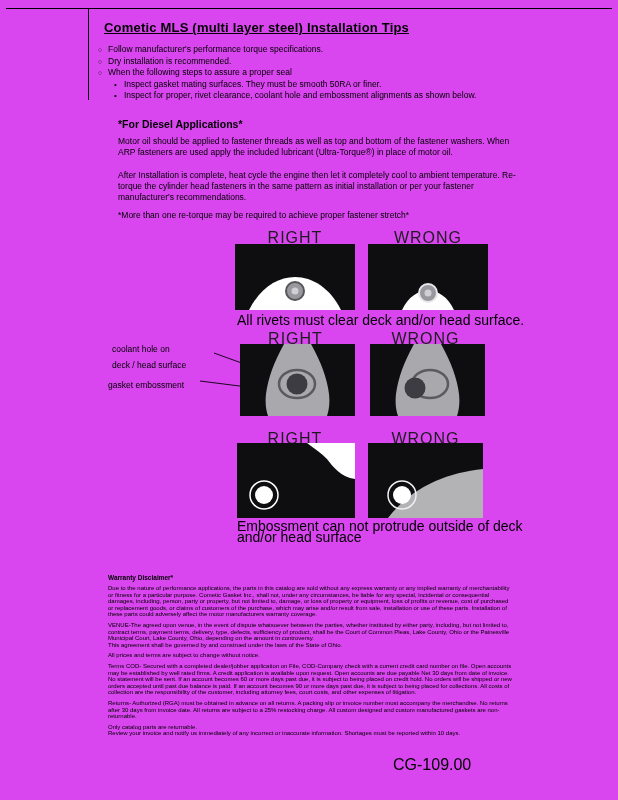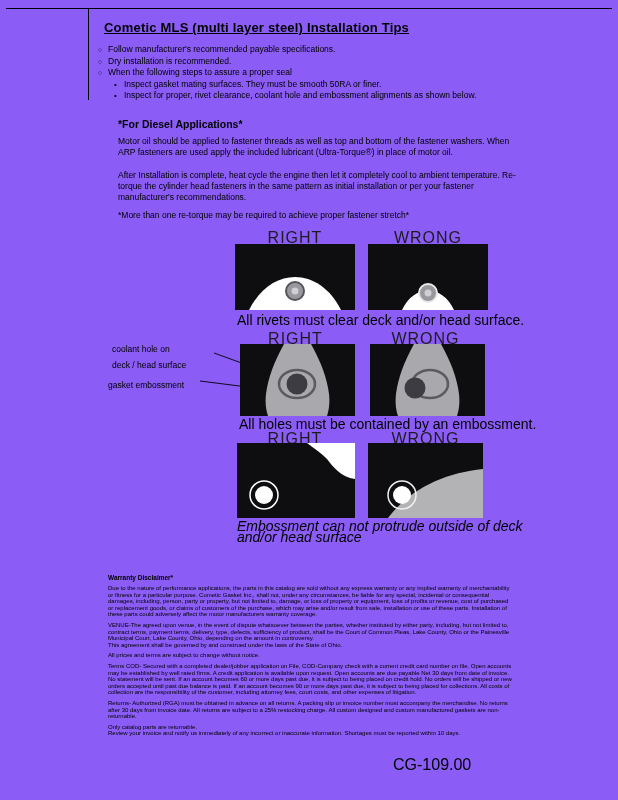--- a/index.html
+++ b/index.html
@@ -3,7 +3,7 @@
 <meta charset="utf-8">
 <style>
   html,body{margin:0;padding:0;background:#ffffff;}
-  .page{position:relative;width:618px;height:800px;background:#8b5cf6;
+  .page{position:relative;width:618px;height:800px;background:#d946ef;
         font-family:"Liberation Sans", sans-serif;color:#000;overflow:hidden;}
   .rule-top{position:absolute;left:6px;right:6px;top:8px;height:1px;background:#000;}
   .rule-left{position:absolute;left:88px;top:8px;width:1px;height:92px;background:#000;}

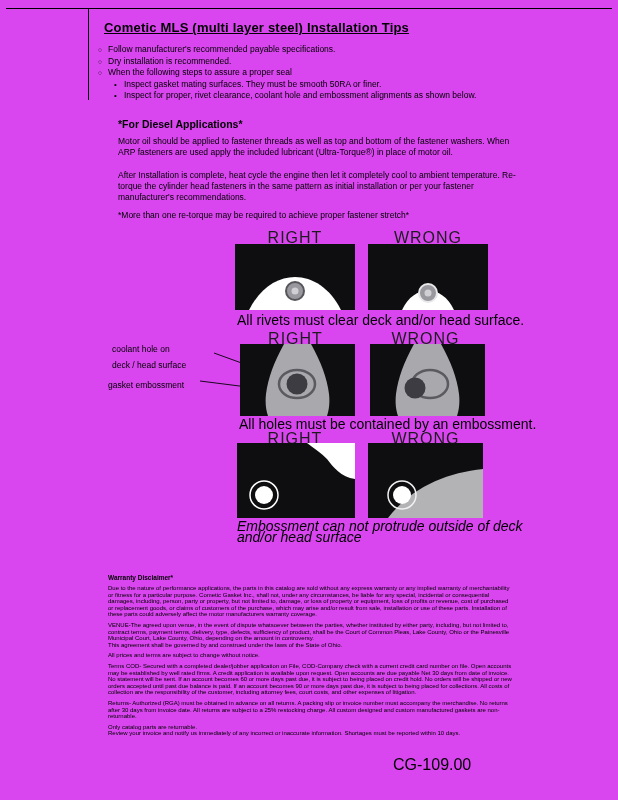--- a/index.html
+++ b/index.html
@@ -38,7 +38,7 @@
   <div class="title">Cometic MLS (multi layer steel) Installation Tips</div>
 
   <div class="tips">
-    <div class="tip"><span>Follow manufacturer's recommended payable specifications.</span></div>
+    <div class="tip"><span>Follow manufacturer's performance torque specifications.</span></div>
     <div class="tip"><span>Dry installation is recommended.</span></div>
     <div class="tip"><span>When the following steps to assure a proper seal</span></div>
     <div class="tip sub"><span>Inspect gasket mating surfaces.  They must be smooth 50RA or finer.</span></div>

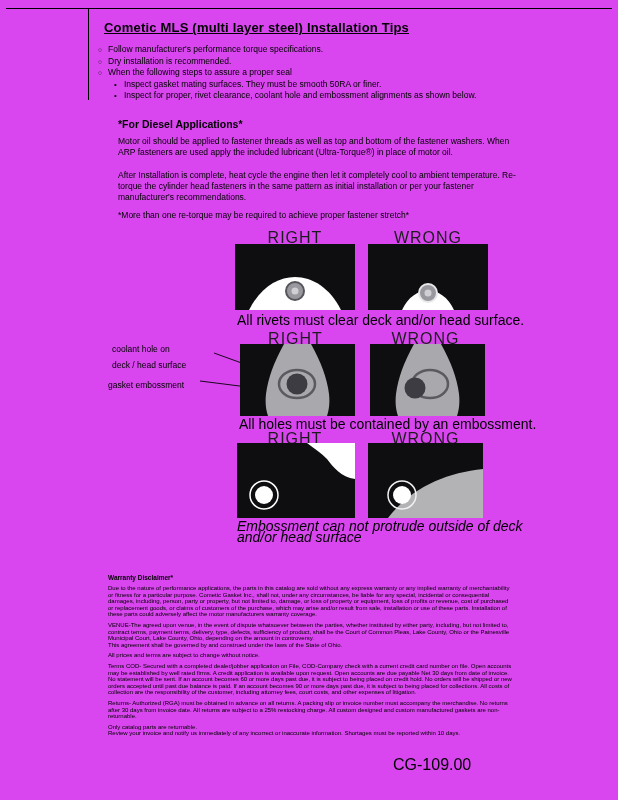--- a/index.html
+++ b/index.html
@@ -93,7 +93,6 @@
     <ellipse cx="60" cy="40" rx="18" ry="14" fill="none" stroke="#5a5a60" stroke-width="2.5"></ellipse>
     <circle cx="45" cy="44" r="10.5" fill="#3c3c42"></circle>
   </svg>
-  <div class="caption" style="left:239px;top:419px;">All holes must be contained by an embossment.</div>
 
   <div class="dlabel" style="left:236px;top:430px;width:118px;">RIGHT</div>
   <div class="dlabel" style="left:368px;top:430px;width:115px;">WRONG</div>

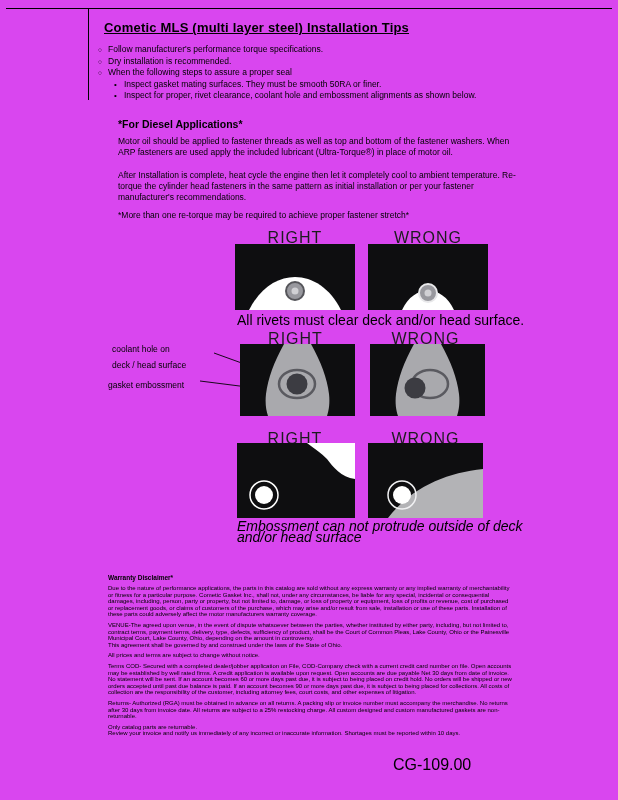--- a/index.html
+++ b/index.html
@@ -109,7 +109,7 @@
     <circle cx="34" cy="52" r="9" fill="#ffffff"></circle>
     <circle cx="34" cy="52" r="14" fill="none" stroke="#f0f0f2" stroke-width="1.5"></circle>
   </svg>
-  <div class="caption" style="left:237px;top:521px;font-style:italic;">Embossment can not protrude outside of deck
+  <div class="caption" style="left:237px;top:521px;">Embossment can not protrude outside of deck
 and/or head surface</div>
 
   <div class="legal">

